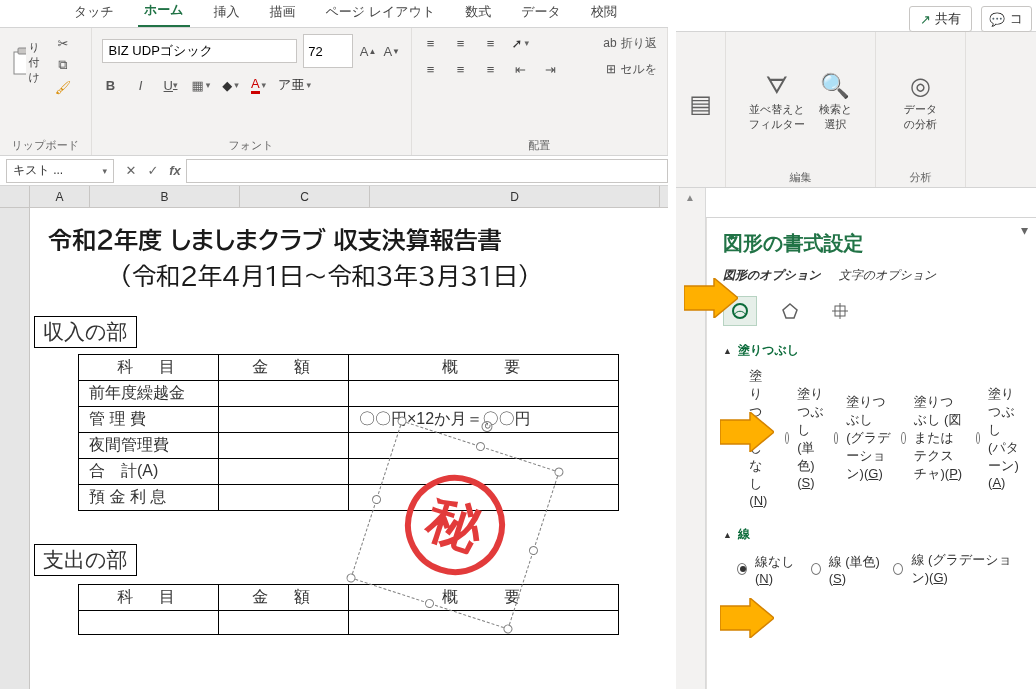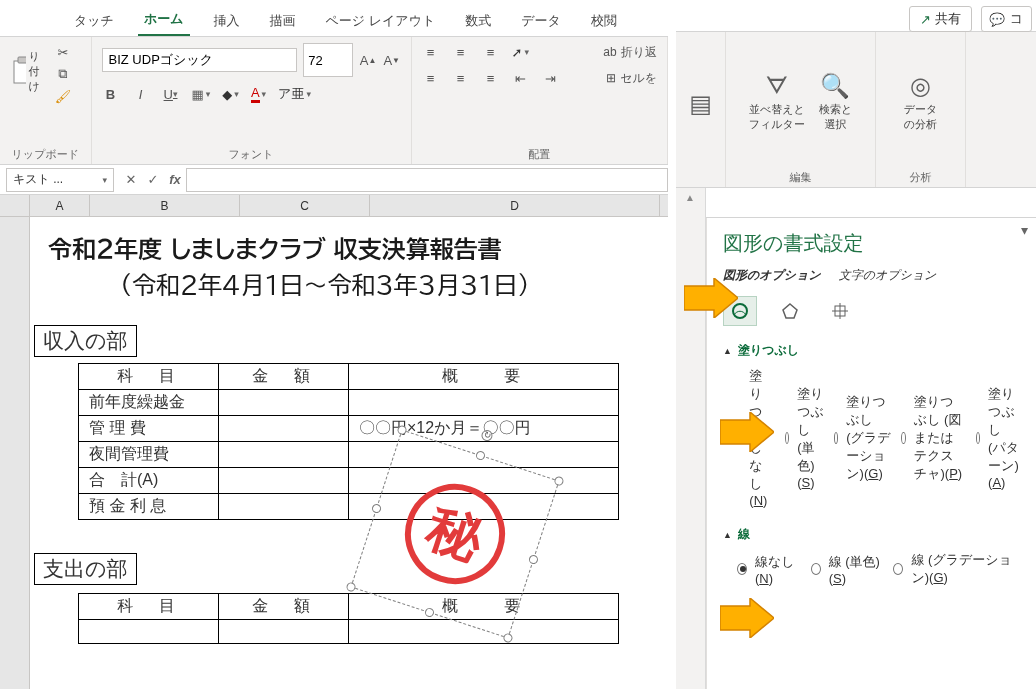--- a/index.html
+++ b/index.html
@@ -6,7 +6,7 @@
   body { background: #fff; width: 1036px; height: 689px; overflow: hidden; position: relative; font-size: 13px; color: #333; }
 
   
-  .excel-pane { position: absolute; left: 0; top: 9px; width: 672px; height: 538px; border-right: 4px solid #fff; }
+  .excel-pane { position: absolute; left: 0; top: 0; width: 672px; height: 538px; border-right: 4px solid #fff; }
   .right-pane { position: absolute; left: 676px; top: 0; width: 360px; height: 689px; }
 
   

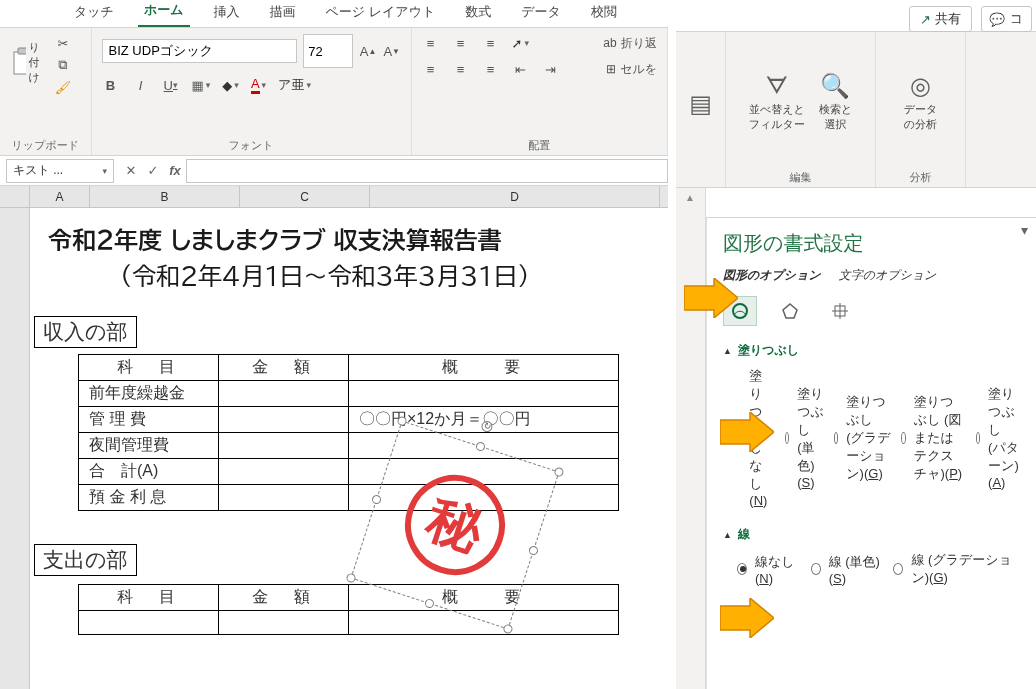--- a/index.html
+++ b/index.html
@@ -86,7 +86,7 @@
 
   
   .task-pane { position: absolute; left: 30px; right: 0; top: 218px; bottom: 0; padding: 12px 14px 8px 16px; border-left: 1px solid #e1dfdd; background: #fff; }
-  .task-title { font-size: 20px; color: #217346; font-weight: 400; margin-bottom: 10px; }
+  .task-title { font-size: 20px; color: #217346; font-weight: 700; margin-bottom: 10px; }
   .task-tabs { display: flex; gap: 18px; font-size: 12px; margin-bottom: 12px; font-style: italic; }
   .task-tab { color: #333; }
   .task-tab.active { font-weight: 700; }

